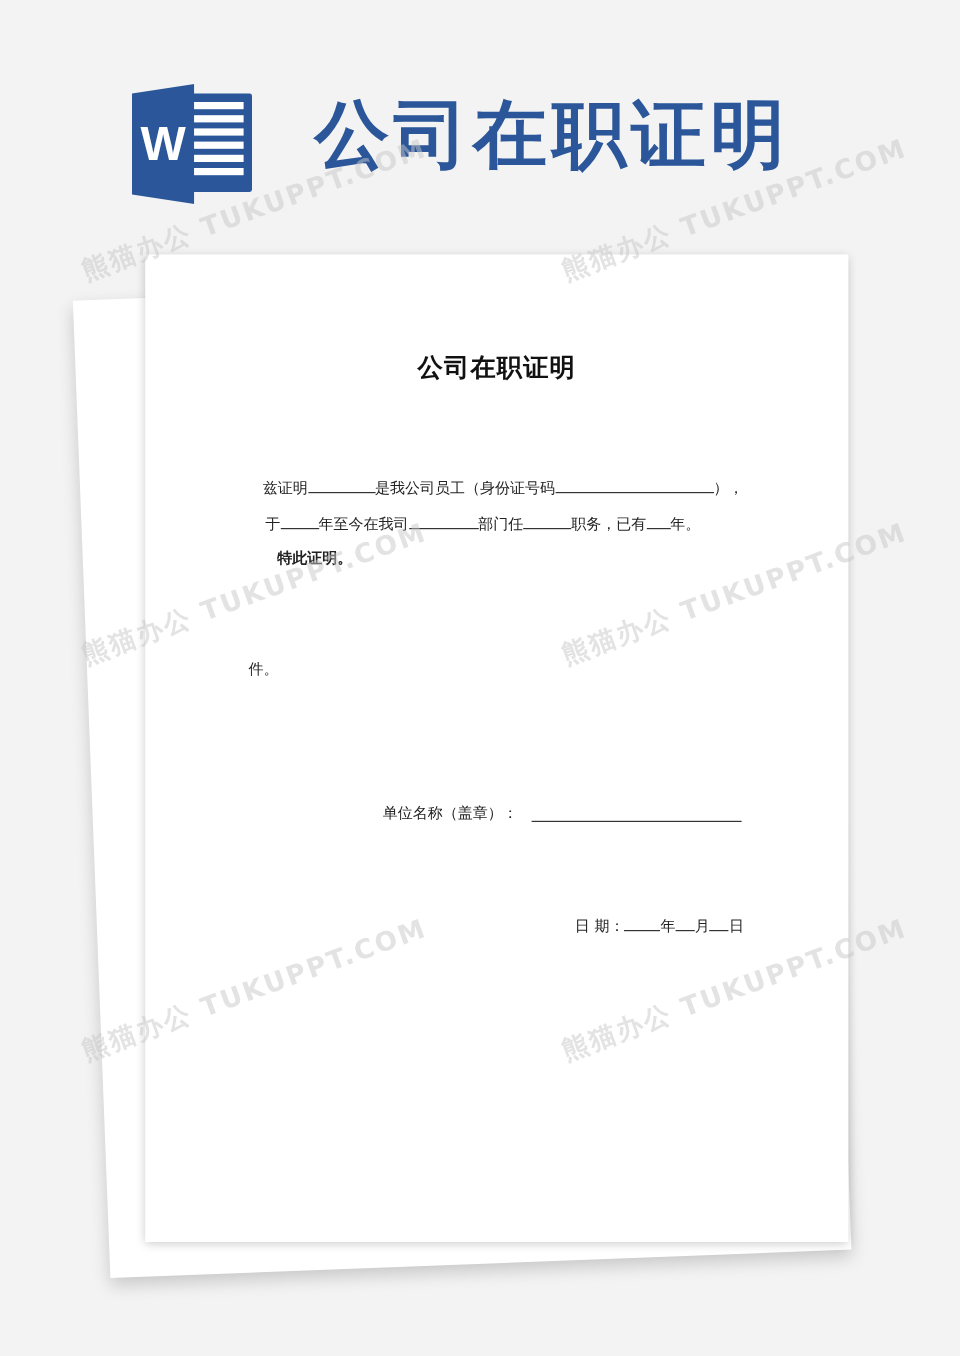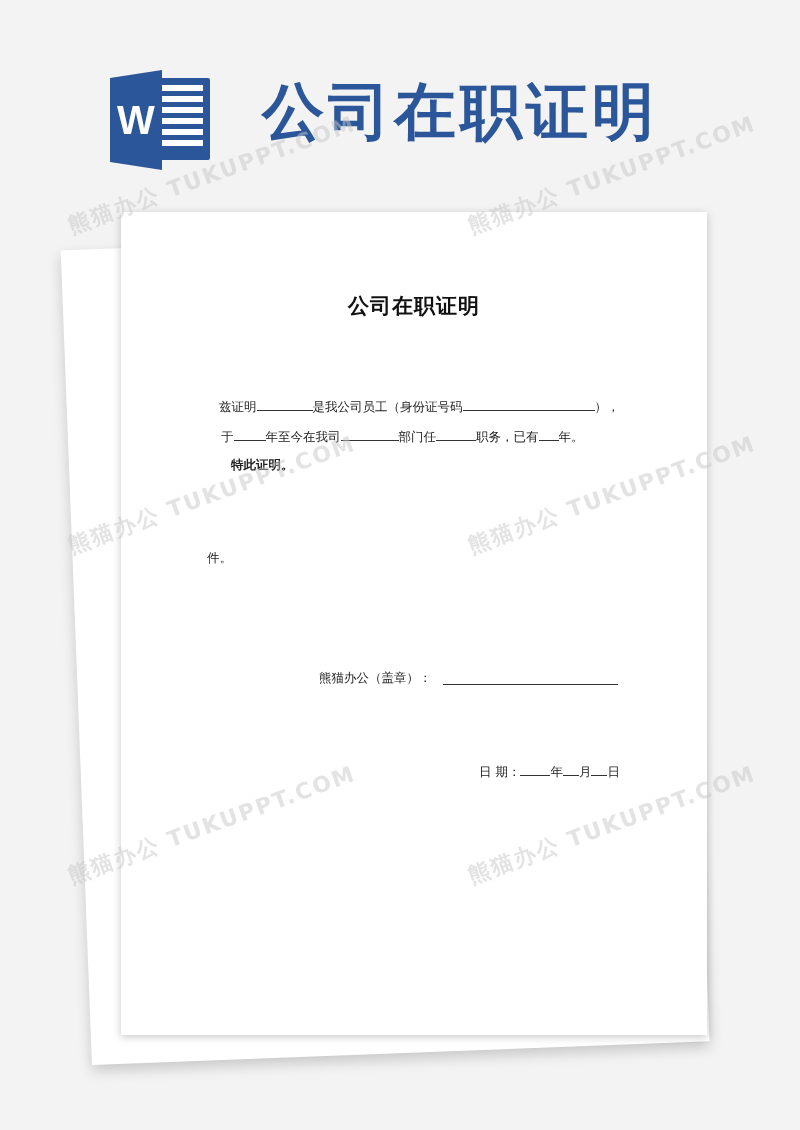--- a/index.html
+++ b/index.html
@@ -71,7 +71,7 @@
 
   <div class="para" style="left:86px; top:338px;">件。</div>
 
-  <div class="para" style="left:198px; top:458px;">熊猫办公（盖章）：</div>
+  <div class="para" style="left:198px; top:458px;">单位名称（盖章）：</div>
   <div class="blank" style="position:absolute; left:322px; top:460px; width:175px;"></div>
 
   <div class="para" style="left:358px; top:551px;text-align:right;">

